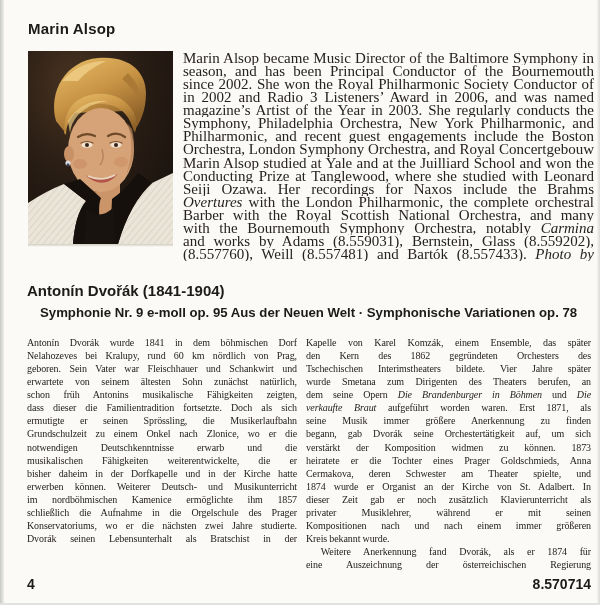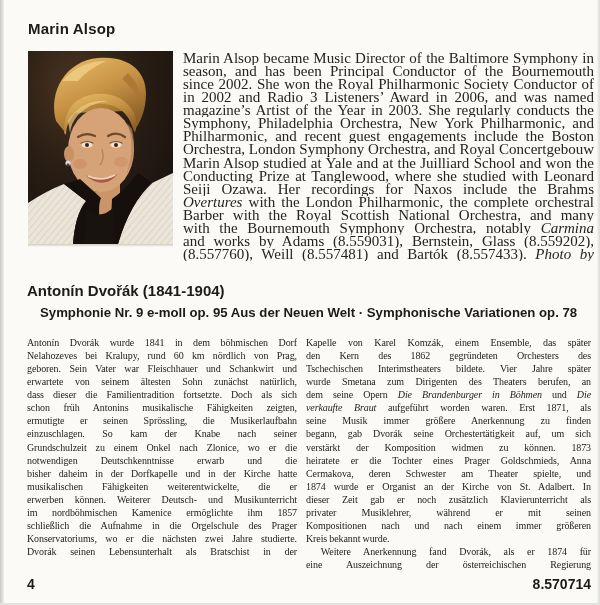--- a/index.html
+++ b/index.html
@@ -145,8 +145,8 @@
       <div class="tline">Nelahozeves bei Kralupy, rund 60 km nördlich von Prag,</div>
       <div class="tline">geboren. Sein Vater war Fleischhauer und Schankwirt und</div>
       <div class="tline">erwartete von seinem ältesten Sohn zunächst natürlich,</div>
+      <div class="tline">schon früh Antonins musikalische Fähigkeiten zeigten,</div>
       <div class="tline">dass dieser die Familientradition fortsetzte. Doch als sich</div>
-      <div class="tline">schon früh Antonins musikalische Fähigkeiten zeigten,</div>
       <div class="tline">ermutigte er seinen Sprössling, die Musikerlaufbahn</div>
       <div class="tline">einzuschlagen. So kam der Knabe nach seiner</div>
       <div class="tline">Grundschulzeit zu einem Onkel nach Zlonice, wo er die</div>

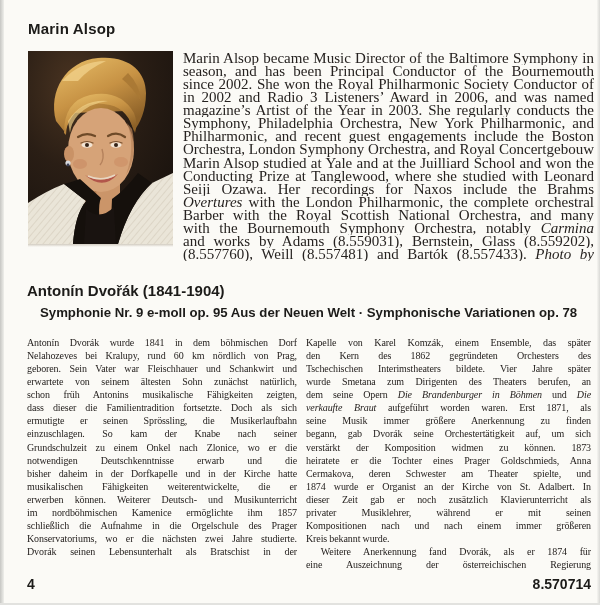--- a/index.html
+++ b/index.html
@@ -148,7 +148,6 @@
       <div class="tline">schon früh Antonins musikalische Fähigkeiten zeigten,</div>
       <div class="tline">dass dieser die Familientradition fortsetzte. Doch als sich</div>
       <div class="tline">ermutigte er seinen Sprössling, die Musikerlaufbahn</div>
-      <div class="tline">einzuschlagen. So kam der Knabe nach seiner</div>
       <div class="tline">Grundschulzeit zu einem Onkel nach Zlonice, wo er die</div>
       <div class="tline">notwendigen Deutschkenntnisse erwarb und die</div>
       <div class="tline">bisher daheim in der Dorfkapelle und in der Kirche hatte</div>

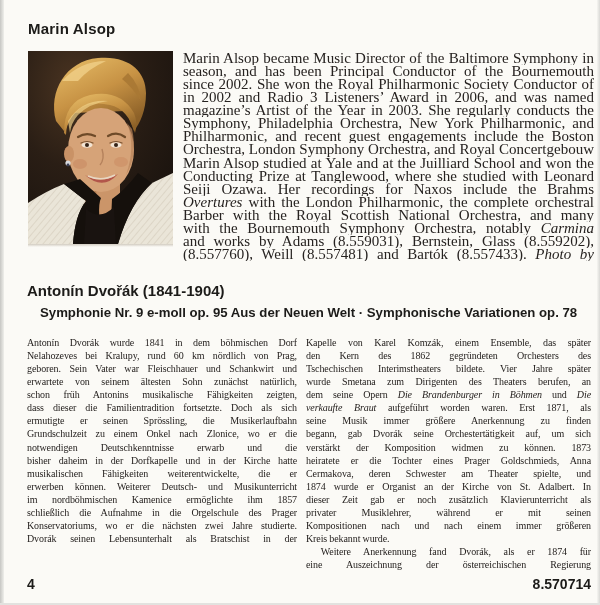--- a/index.html
+++ b/index.html
@@ -150,8 +150,8 @@
       <div class="tline">ermutigte er seinen Sprössling, die Musikerlaufbahn</div>
       <div class="tline">Grundschulzeit zu einem Onkel nach Zlonice, wo er die</div>
       <div class="tline">notwendigen Deutschkenntnisse erwarb und die</div>
+      <div class="tline">musikalischen Fähigkeiten weiterentwickelte, die er</div>
       <div class="tline">bisher daheim in der Dorfkapelle und in der Kirche hatte</div>
-      <div class="tline">musikalischen Fähigkeiten weiterentwickelte, die er</div>
       <div class="tline">erwerben können. Weiterer Deutsch- und Musikunterricht</div>
       <div class="tline">im nordböhmischen Kamenice ermöglichte ihm 1857</div>
       <div class="tline">schließlich die Aufnahme in die Orgelschule des Prager</div>

